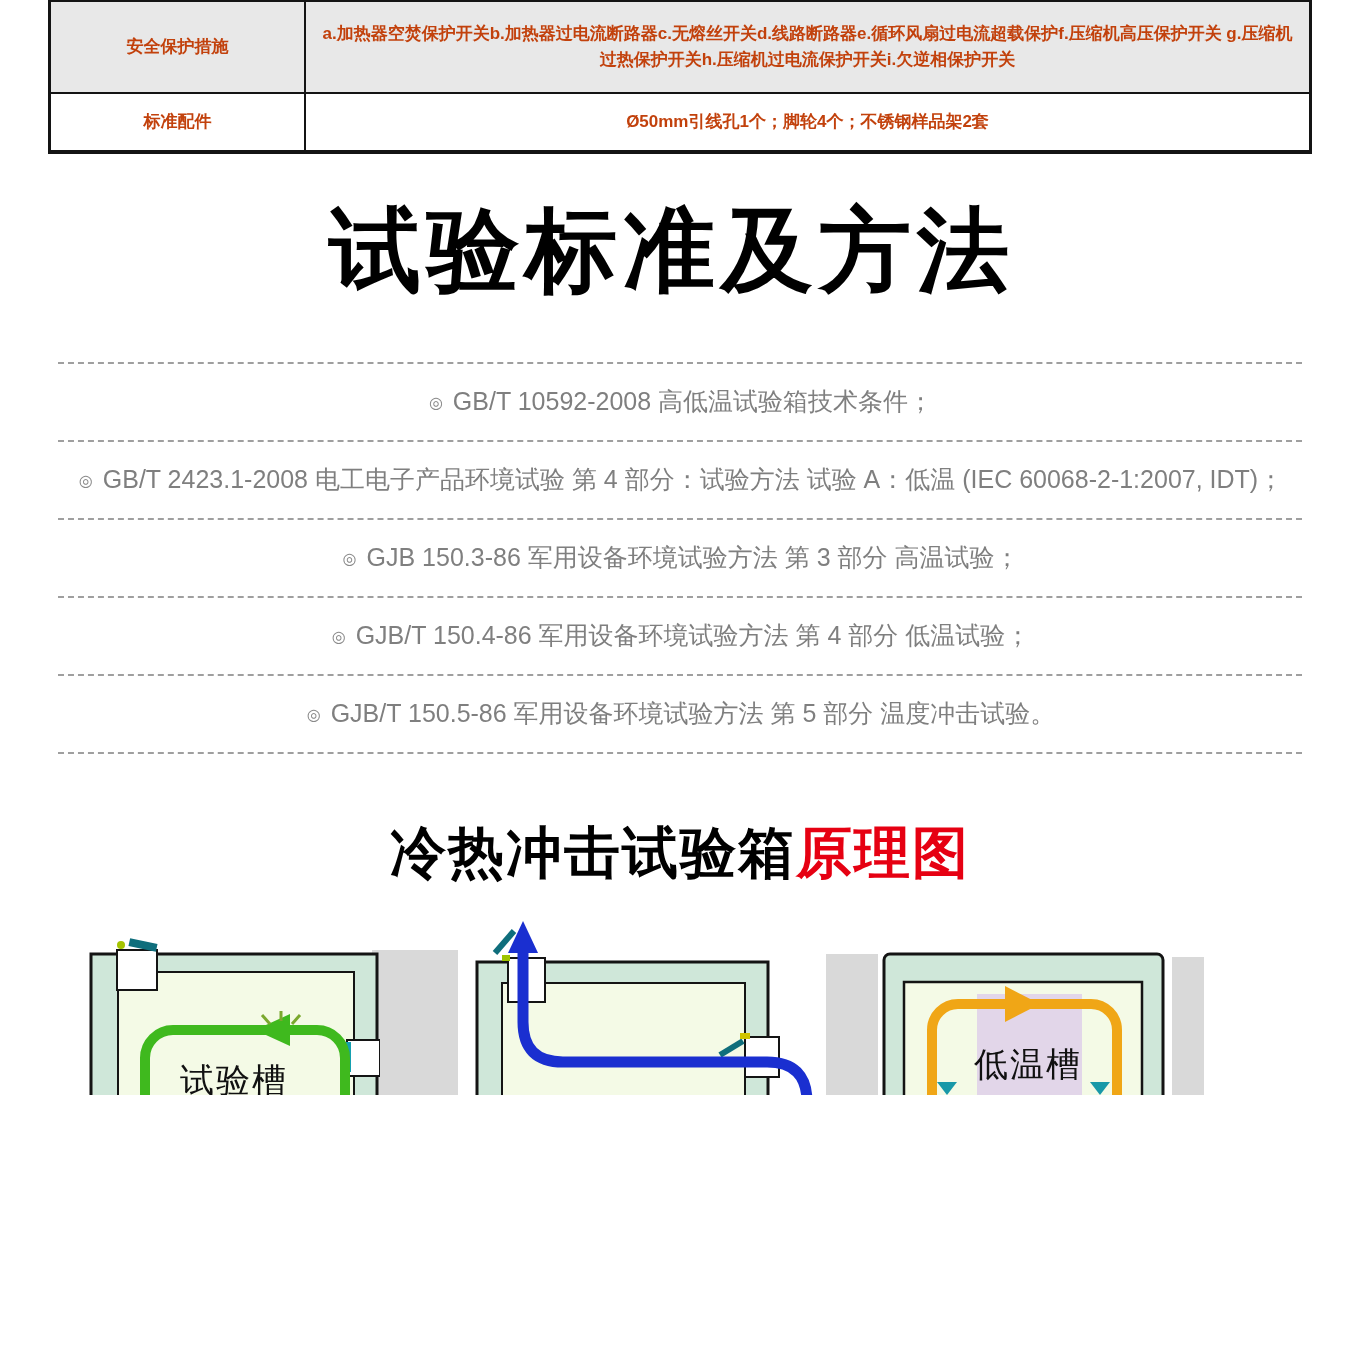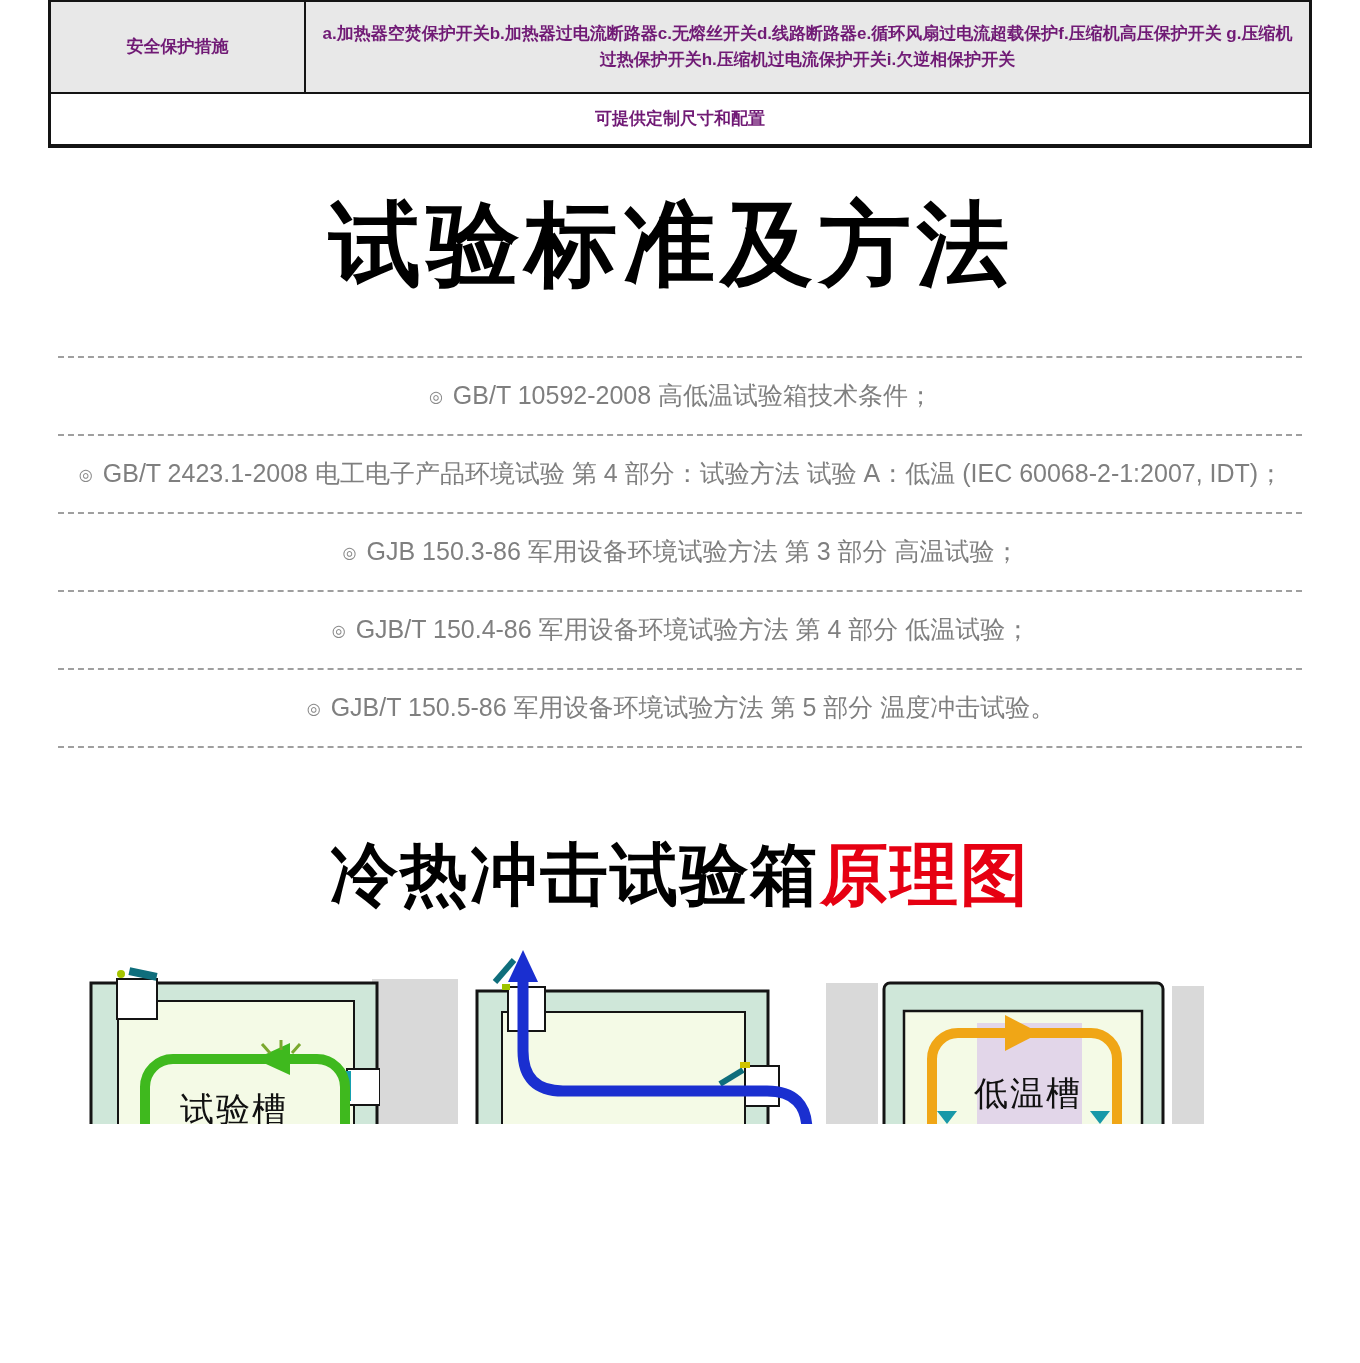--- a/index.html
+++ b/index.html
@@ -11,7 +11,7 @@
   .spec-table{
     width:1264px;margin:0 48px;border-collapse:collapse;table-layout:fixed;
     border:3px solid #141414;border-top:none;border-bottom:4px solid #141414;
-    font-size:17px;font-weight:700;color:#701a75;
+    font-size:17px;font-weight:700;color:#c2410c;
   }
   .spec-table th,.spec-table td{
     border:2px solid #141414;text-align:center;vertical-align:middle;

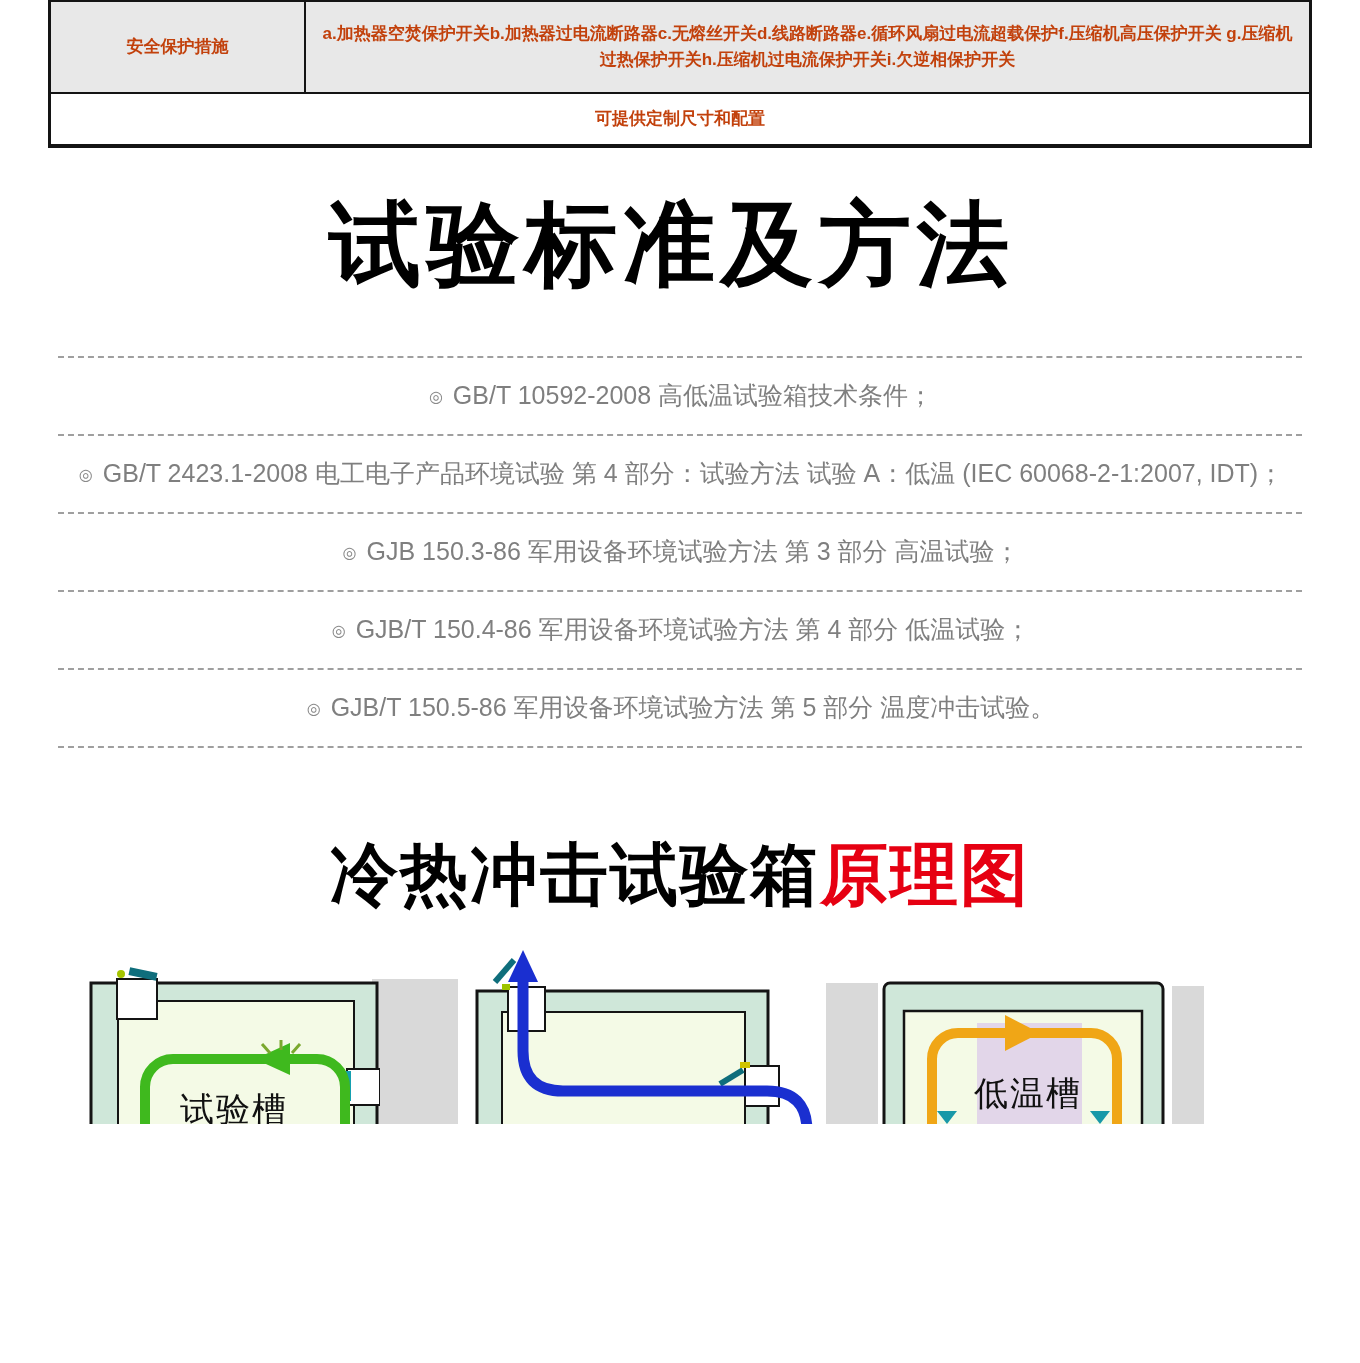--- a/index.html
+++ b/index.html
@@ -66,6 +66,10 @@
       <tr class="gray row-tall">
     <th>安全保护措施</th>
     <td>a.加热器空焚保护开关b.加热器过电流断路器c.无熔丝开关d.线路断路器e.循环风扇过电流超载保护f.压缩机高压保护开关 g.压缩机过热保护开关h.压缩机过电流保护开关i.欠逆相保护开关</td>
+  </tr>
+  <tr class="white row-mid">
+    <th>标准配件</th>
+    <td>Ø50mm引线孔1个；脚轮4个；不锈钢样品架2套</td>
   </tr>
   <tr class="white row-foot">
     <td colspan="2">可提供定制尺寸和配置</td>

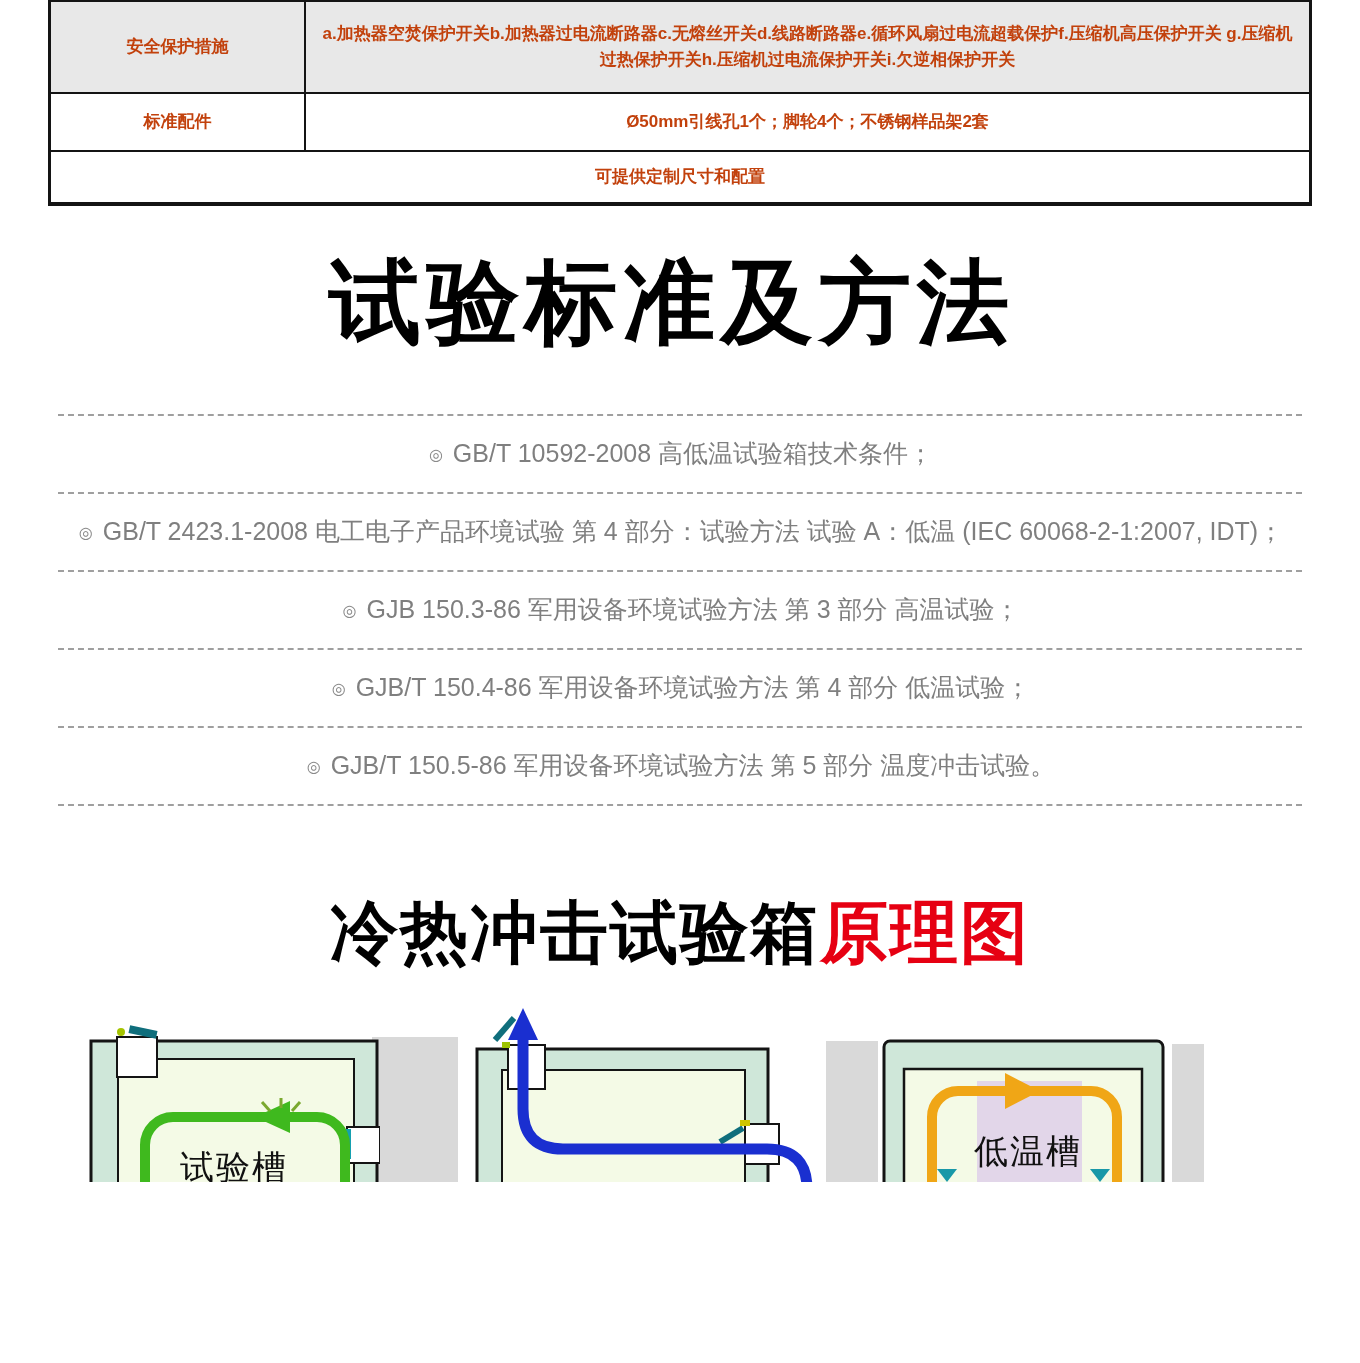--- a/index.html
+++ b/index.html
@@ -71,9 +71,6 @@
     <th>标准配件</th>
     <td>Ø50mm引线孔1个；脚轮4个；不锈钢样品架2套</td>
   </tr>
-  <tr class="white row-foot">
-    <td colspan="2">可提供定制尺寸和配置</td>
-  </tr>
 </tbody>
   </table>
 

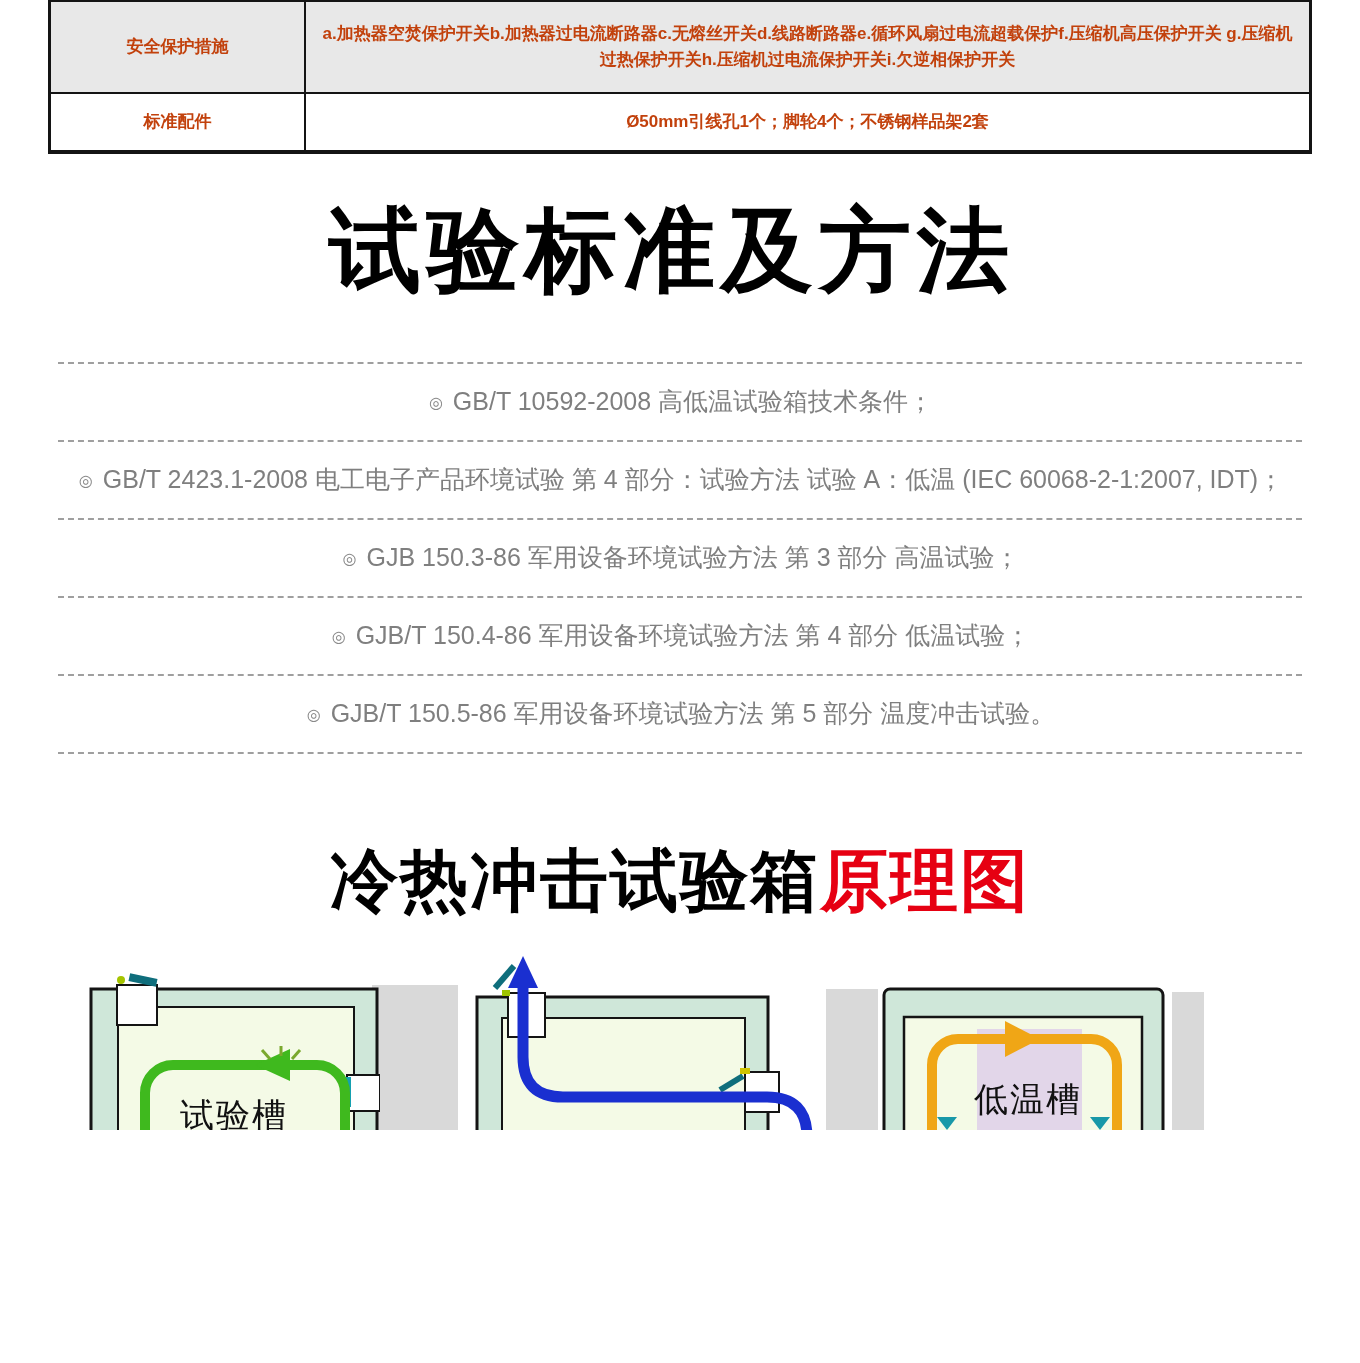--- a/index.html
+++ b/index.html
@@ -32,7 +32,7 @@
   }
   .sec-title2{
     text-align:center;font-weight:900;
-    font-size:68px;line-height:1.25;letter-spacing:2px;margin:84px 0 0 0;
+    font-size:56px;line-height:1.25;letter-spacing:2px;margin:64px 0 0 0;
   }
   .sec-title2 .red{color:#e60012;}
   

